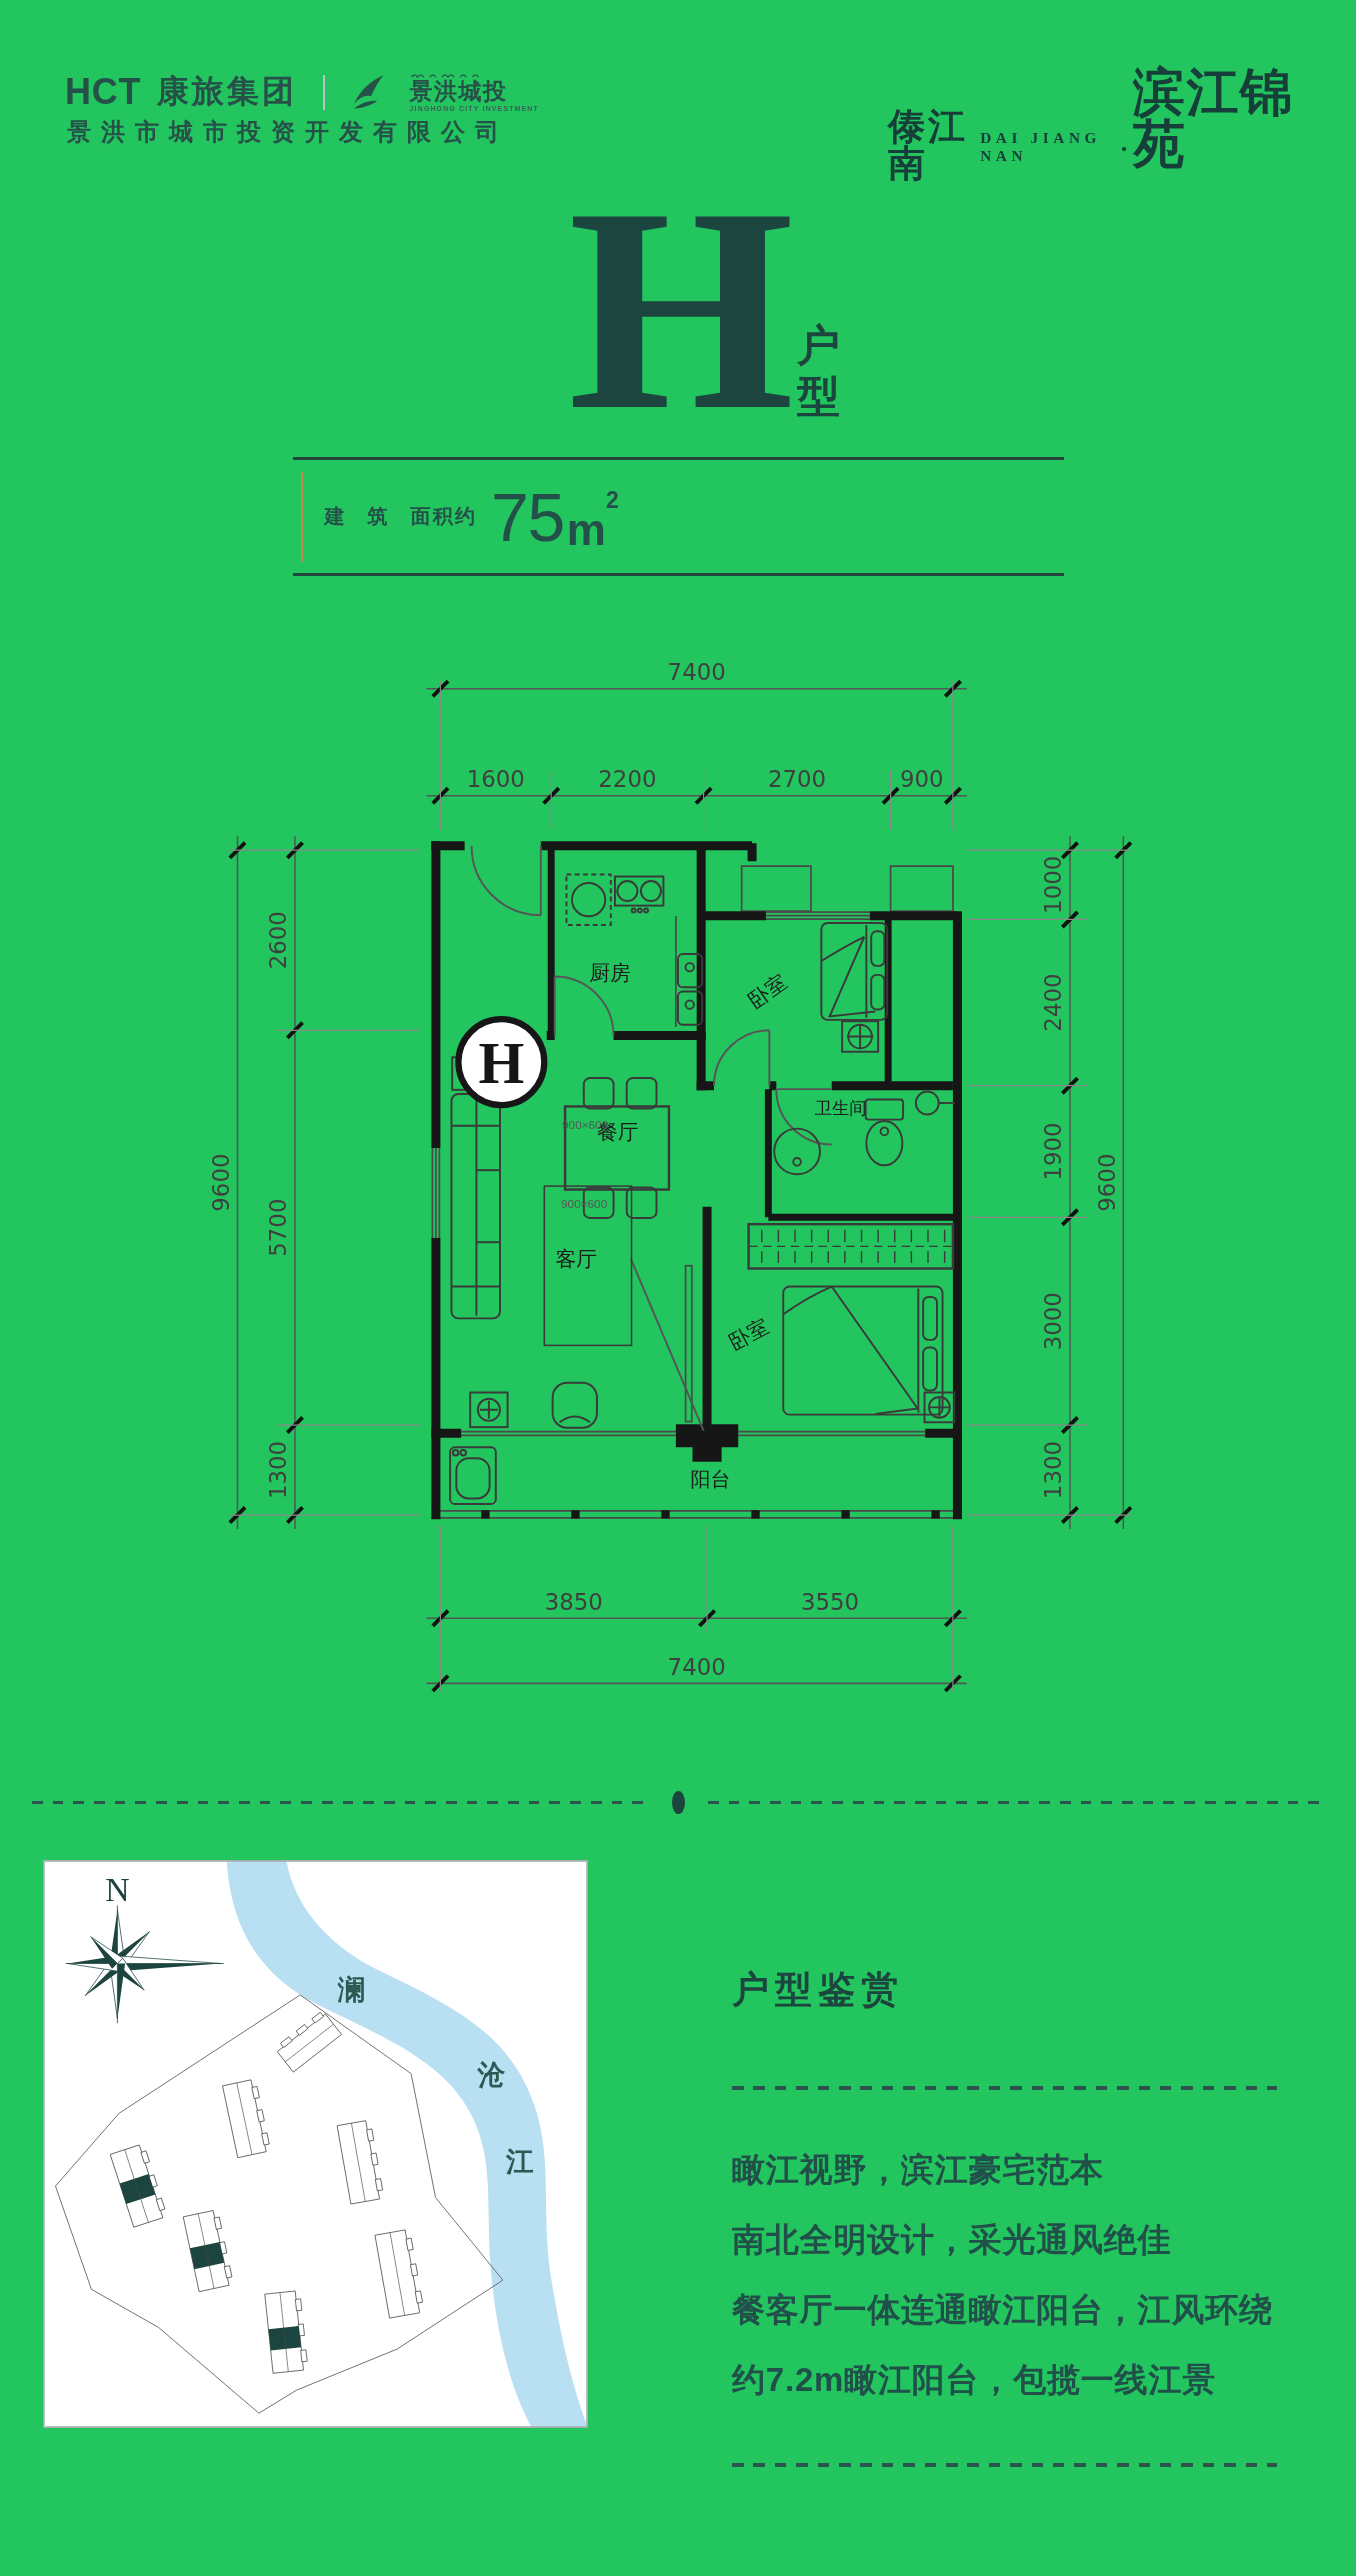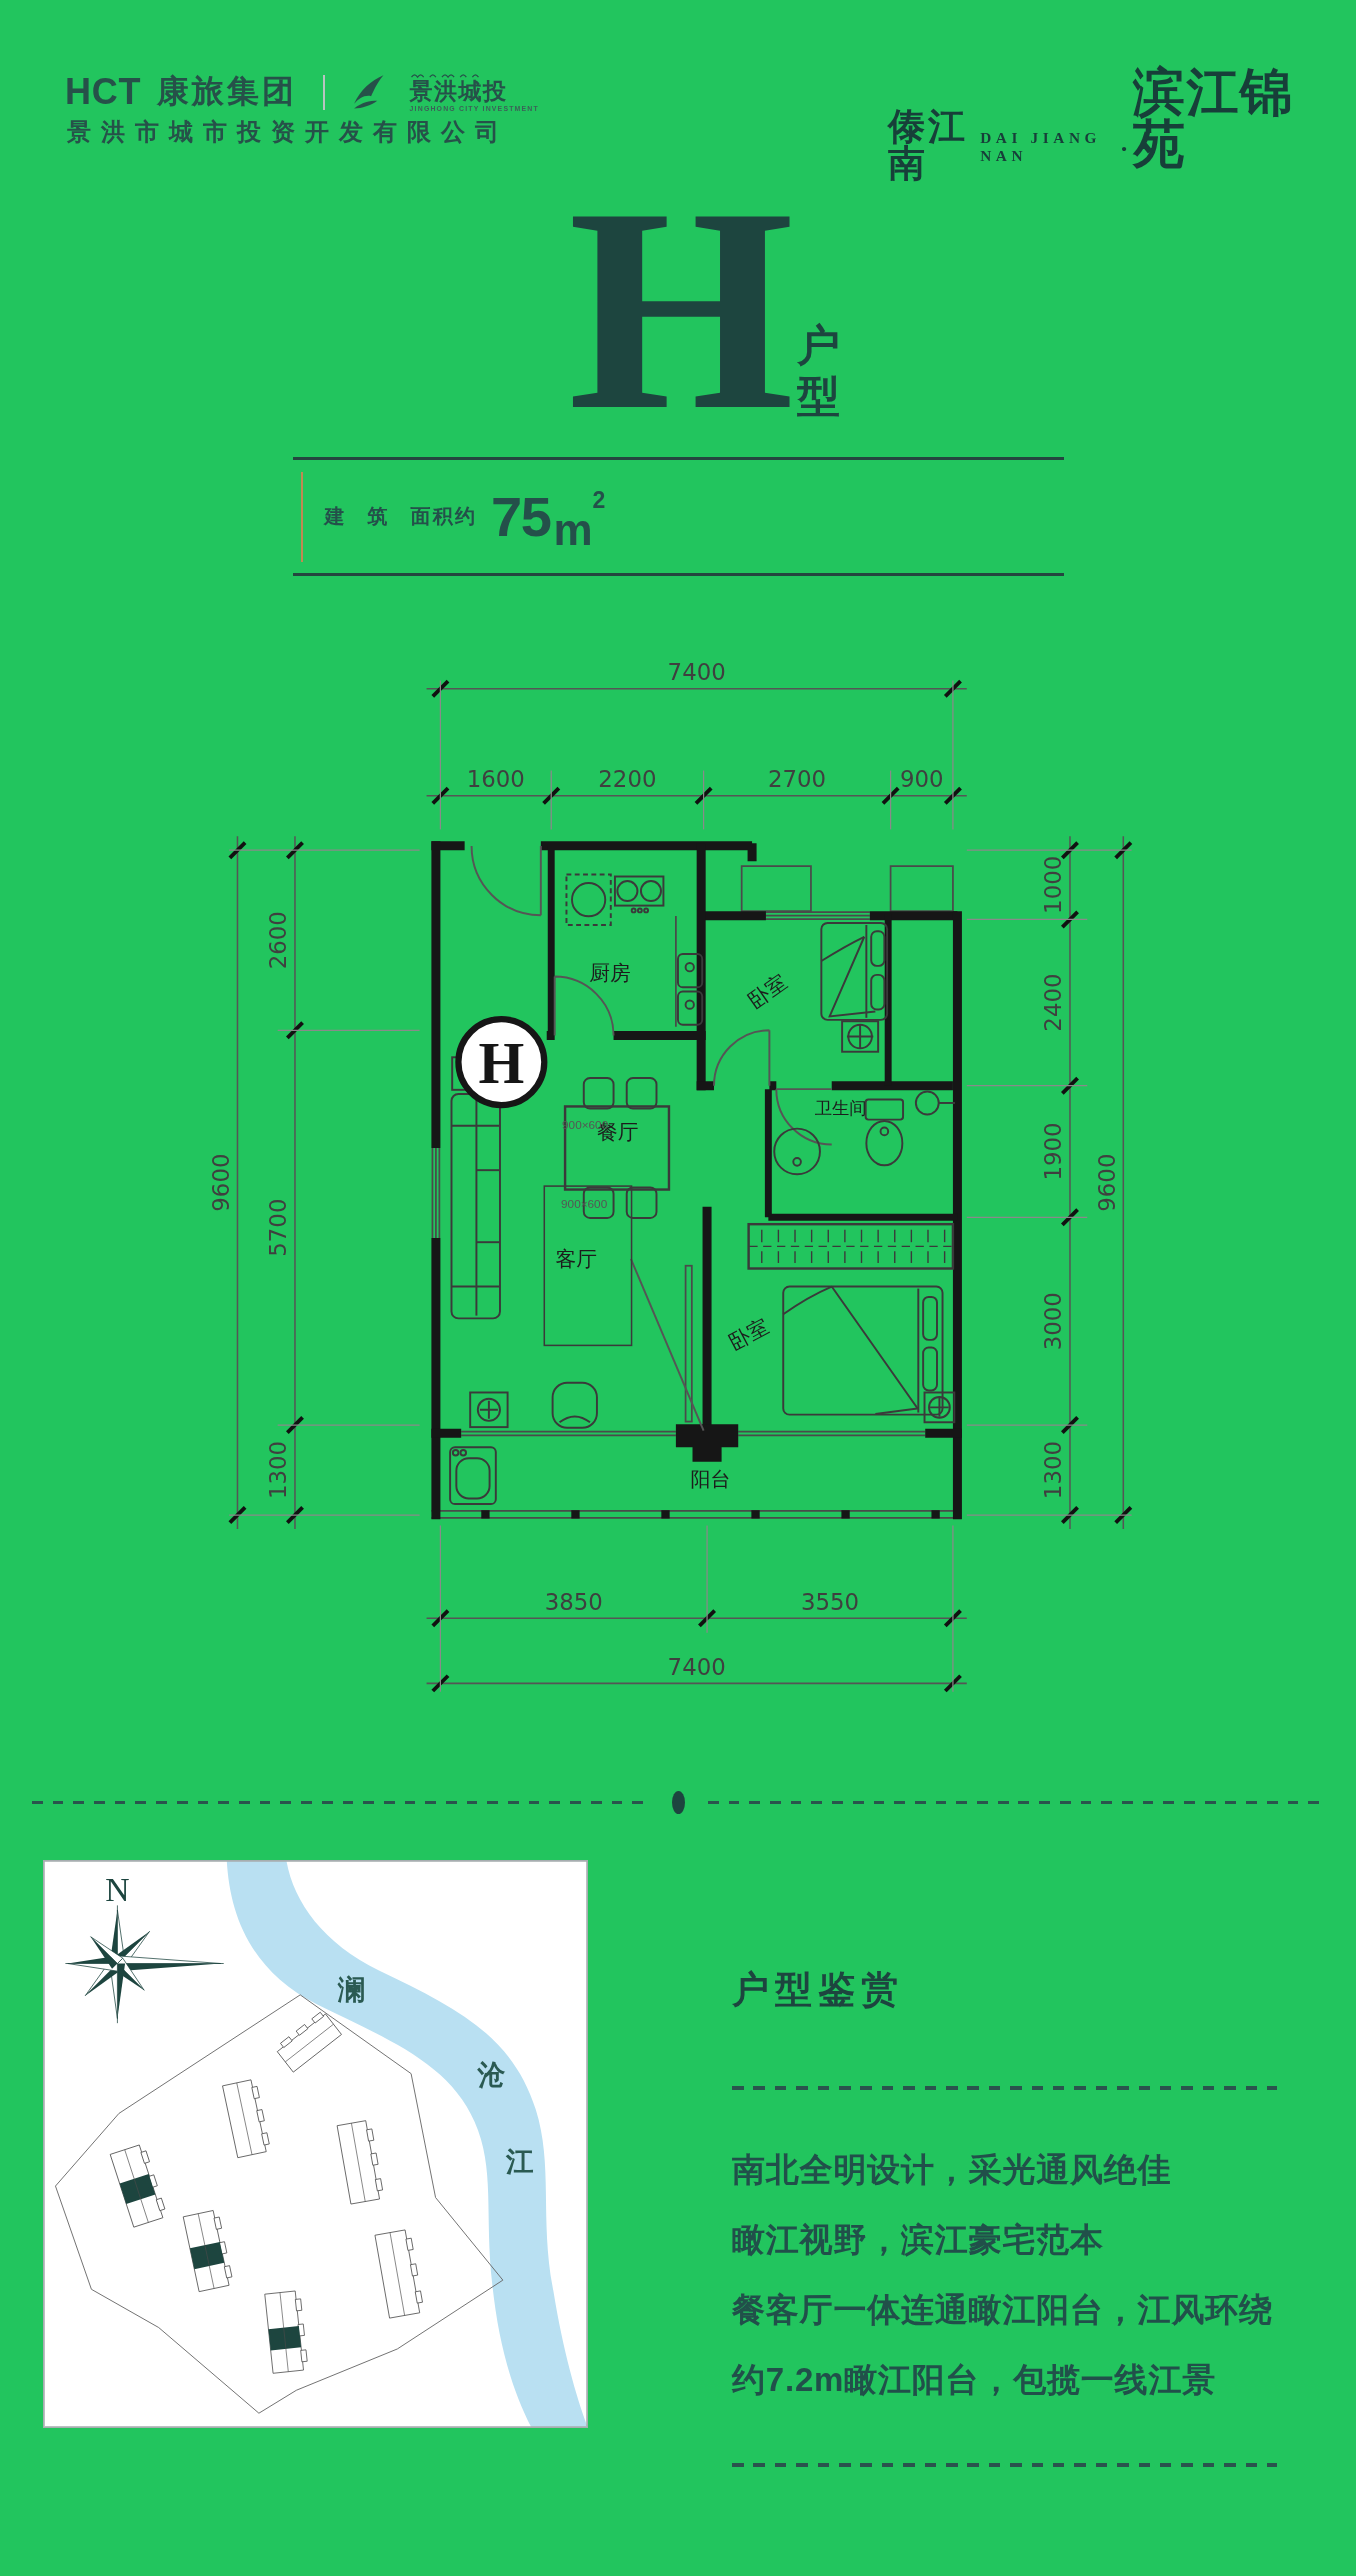--- a/index.html
+++ b/index.html
@@ -38,7 +38,7 @@
   .sum-label{display:flex;flex-direction:row;line-height:1.35;color:#24504a;font-weight:600;}
   .sum-label .l1{font-size:20px;letter-spacing:23px;}
   .sum-label .l2{font-size:20px;letter-spacing:2.3px;text-align:right;}
-  .sum-value{font-size:56px;font-weight:700;color:#24504a;margin-left:13.8px;line-height:1;letter-spacing:-1.5px;}
+  .sum-value{font-size:68px;font-weight:400;color:#24504a;margin-left:13.8px;line-height:1;letter-spacing:-1.5px;}
   .sum-unit{font-size:44px;font-weight:600;color:#24504a;line-height:1;margin:26px 0 0 3.1px;}
   .sum-sup{font-size:23px;font-weight:600;color:#24504a;vertical-align:top;line-height:1;position:relative;top:-18.4px;}
   

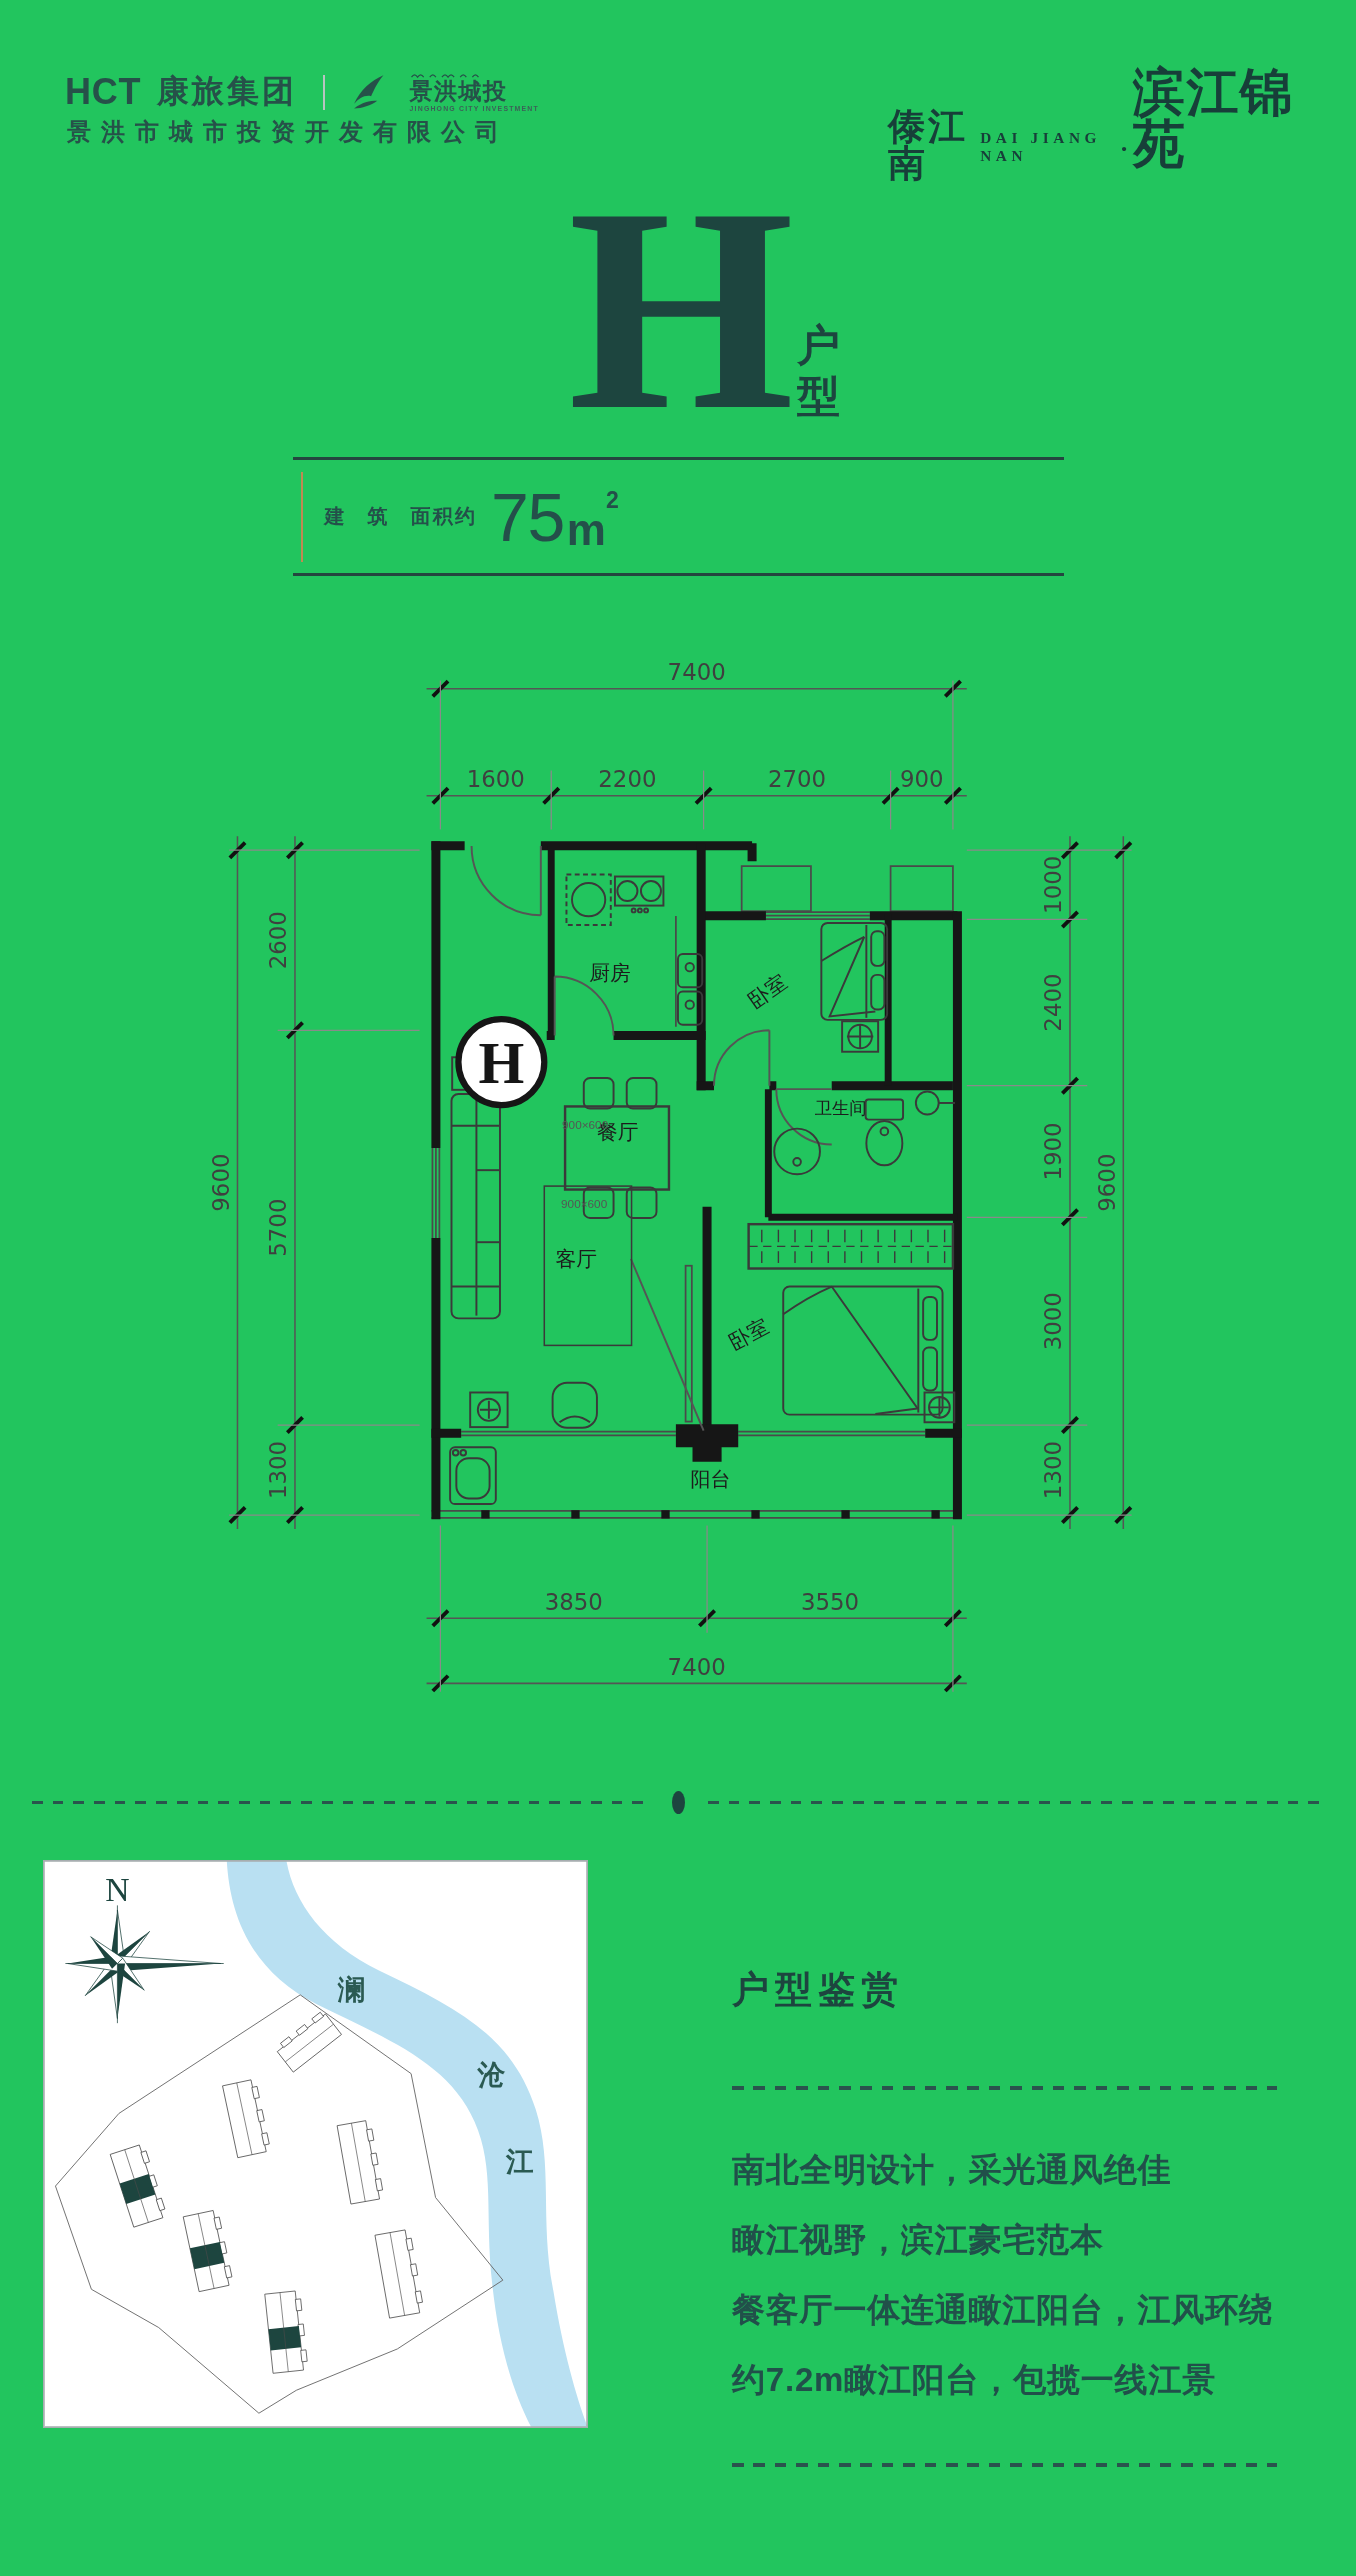--- a/index.html
+++ b/index.html
@@ -442,8 +442,8 @@
   <div class="abs appre-title">户型鉴赏</div>
   <div class="abs dashed-rule" style="top:2086px;"></div>
   <div class="abs appre-body">
+    <div>瞰江视野，滨江豪宅范本</div>
     <div>南北全明设计，采光通风绝佳</div>
-    <div>瞰江视野，滨江豪宅范本</div>
     <div>餐客厅一体连通瞰江阳台，江风环绕</div>
     <div>约7.2m瞰江阳台，包揽一线江景</div>
   </div>

